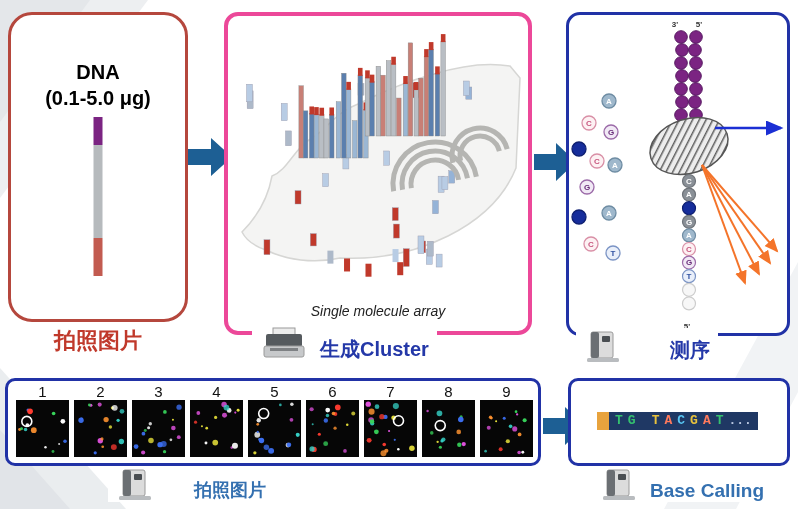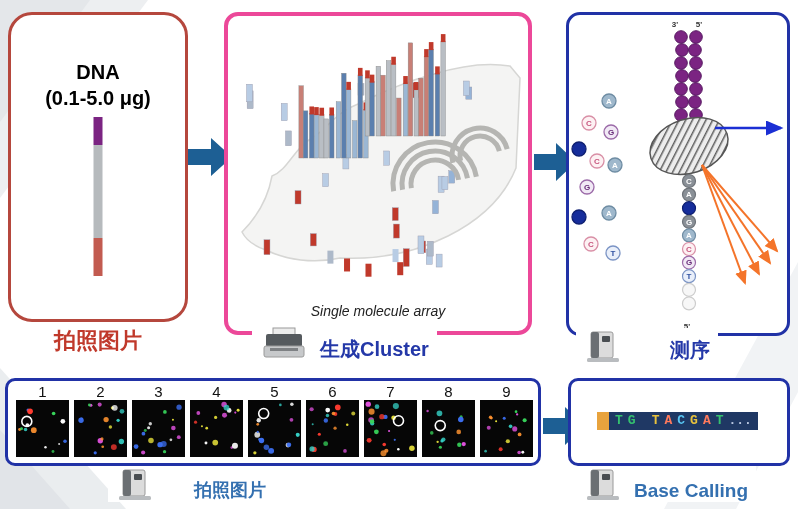--- a/index.html
+++ b/index.html
@@ -540,7 +540,7 @@
       </div>
   </div>
 </div>
-<div class="label-row" style="left:576px;top:466px">
+<div class="label-row" style="left:592px;top:466px">
   <svg width="38" height="34" viewBox="0 0 38 34">
     <rect x="7" y="2" width="22" height="26" rx="2" fill="#dcdcdc" stroke="#9a9a9a"></rect>
     <rect x="7" y="2" width="8" height="26" rx="2" fill="#6b6f73"></rect>

